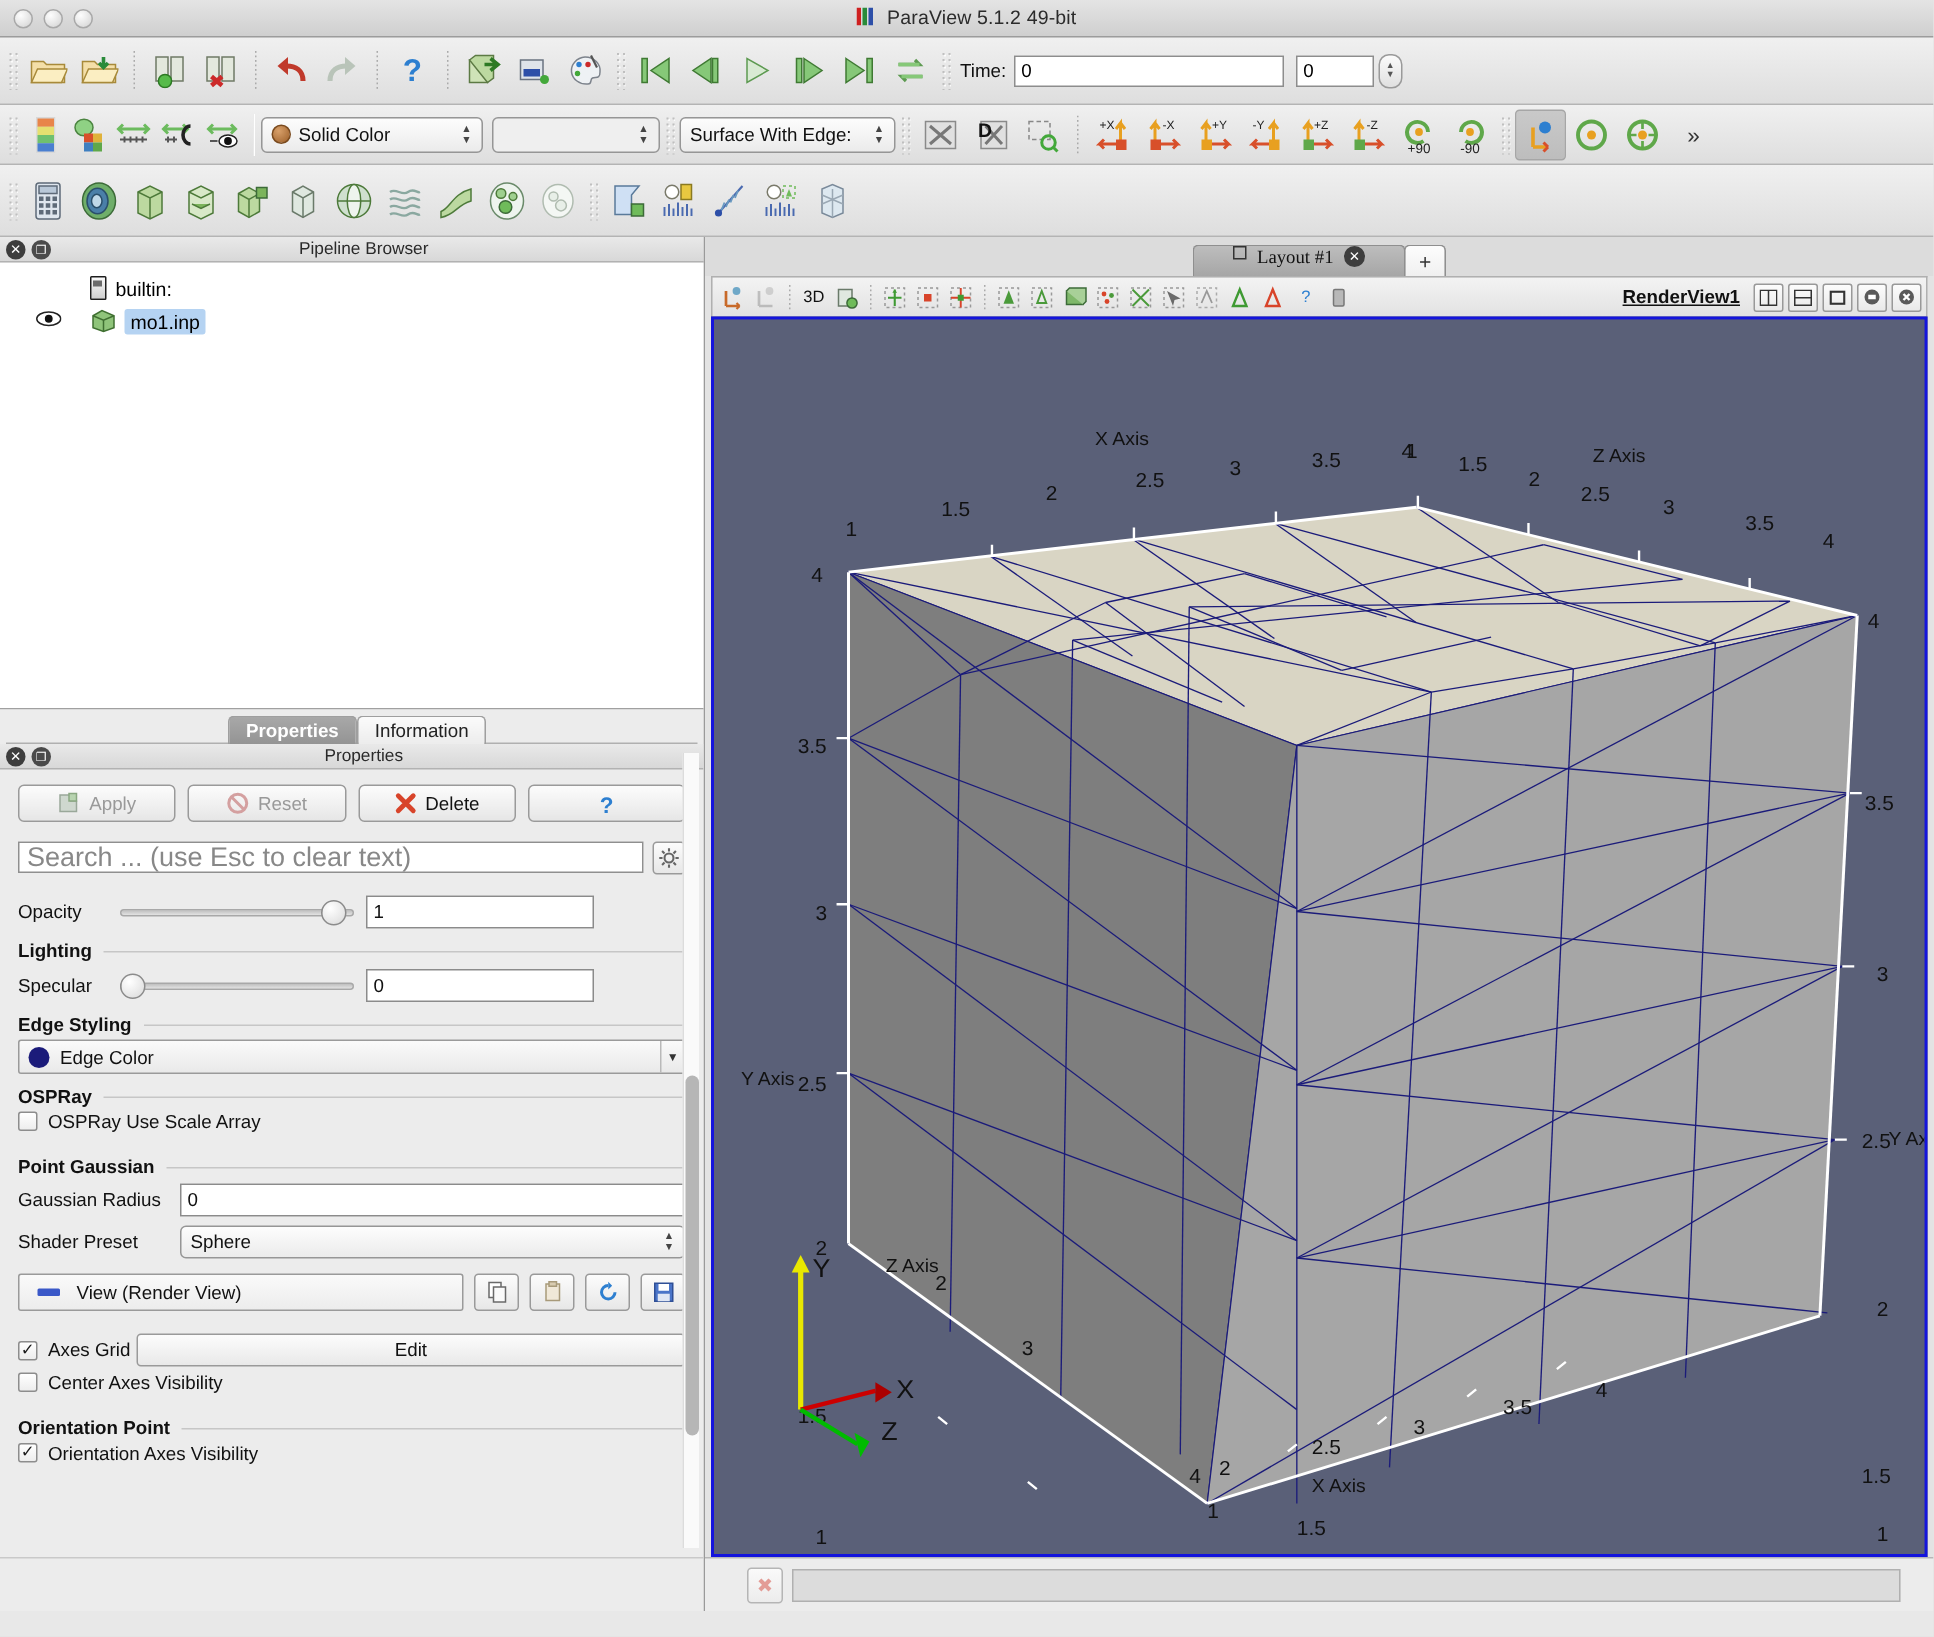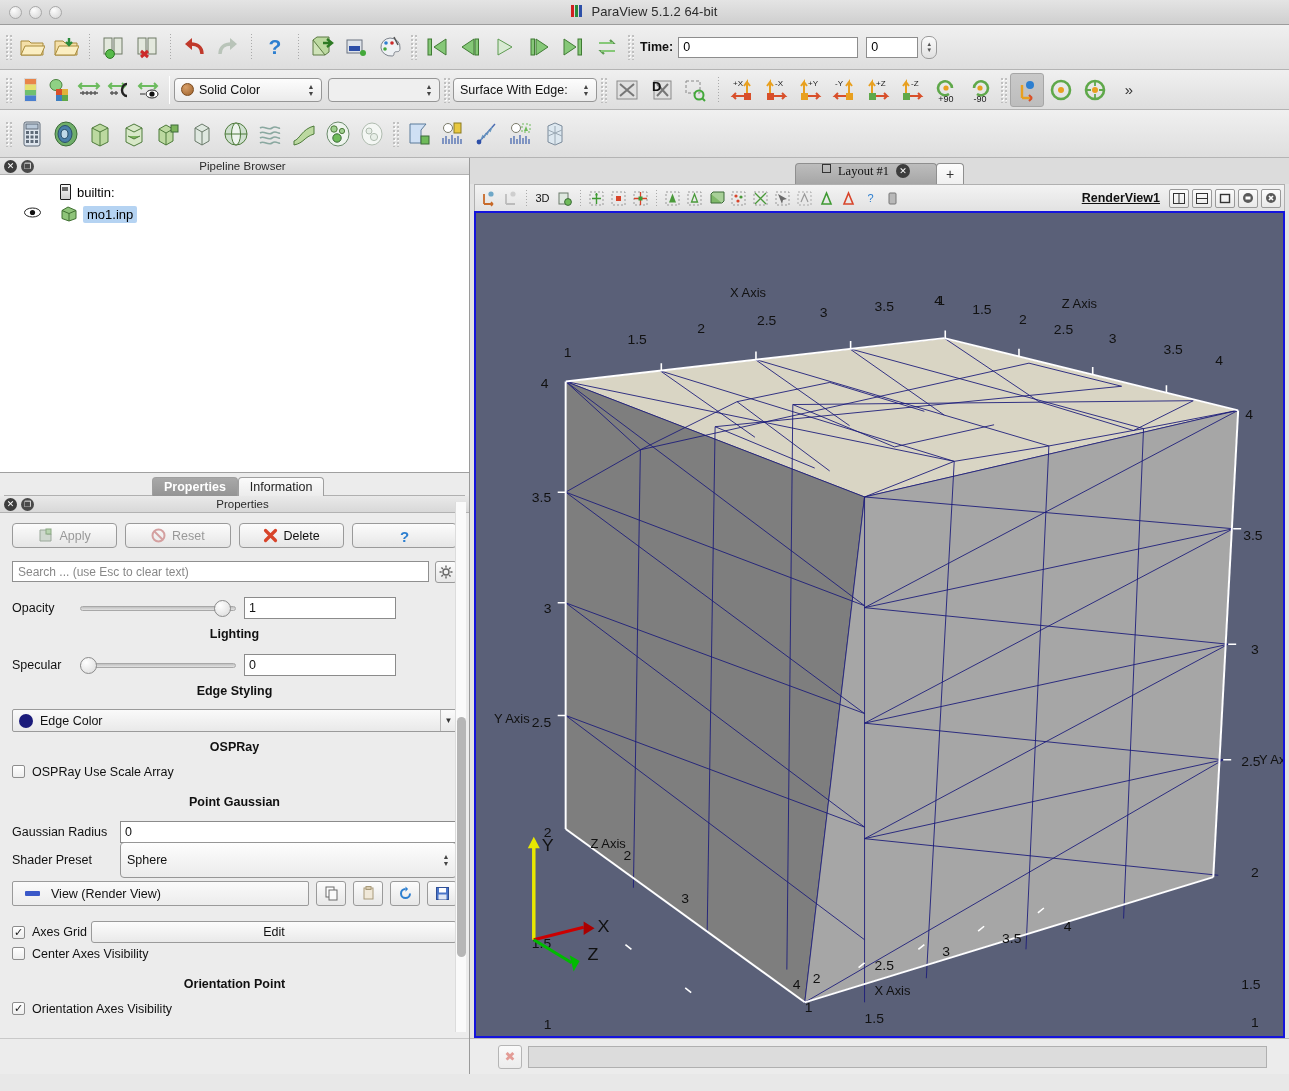--- a/index.html
+++ b/index.html
@@ -261,7 +261,7 @@
           <rect x="4" y="0" width="3" height="12" fill="#2a8b3a"></rect>
           <rect x="8" y="0" width="3" height="12" fill="#2d4fa8"></rect>
         </svg>
-    </span><span>ParaView 5.1.2 64-bit</span>
+    </span><span>ParaView 5.1.2 49-bit</span>
   </div>
 </div>
 

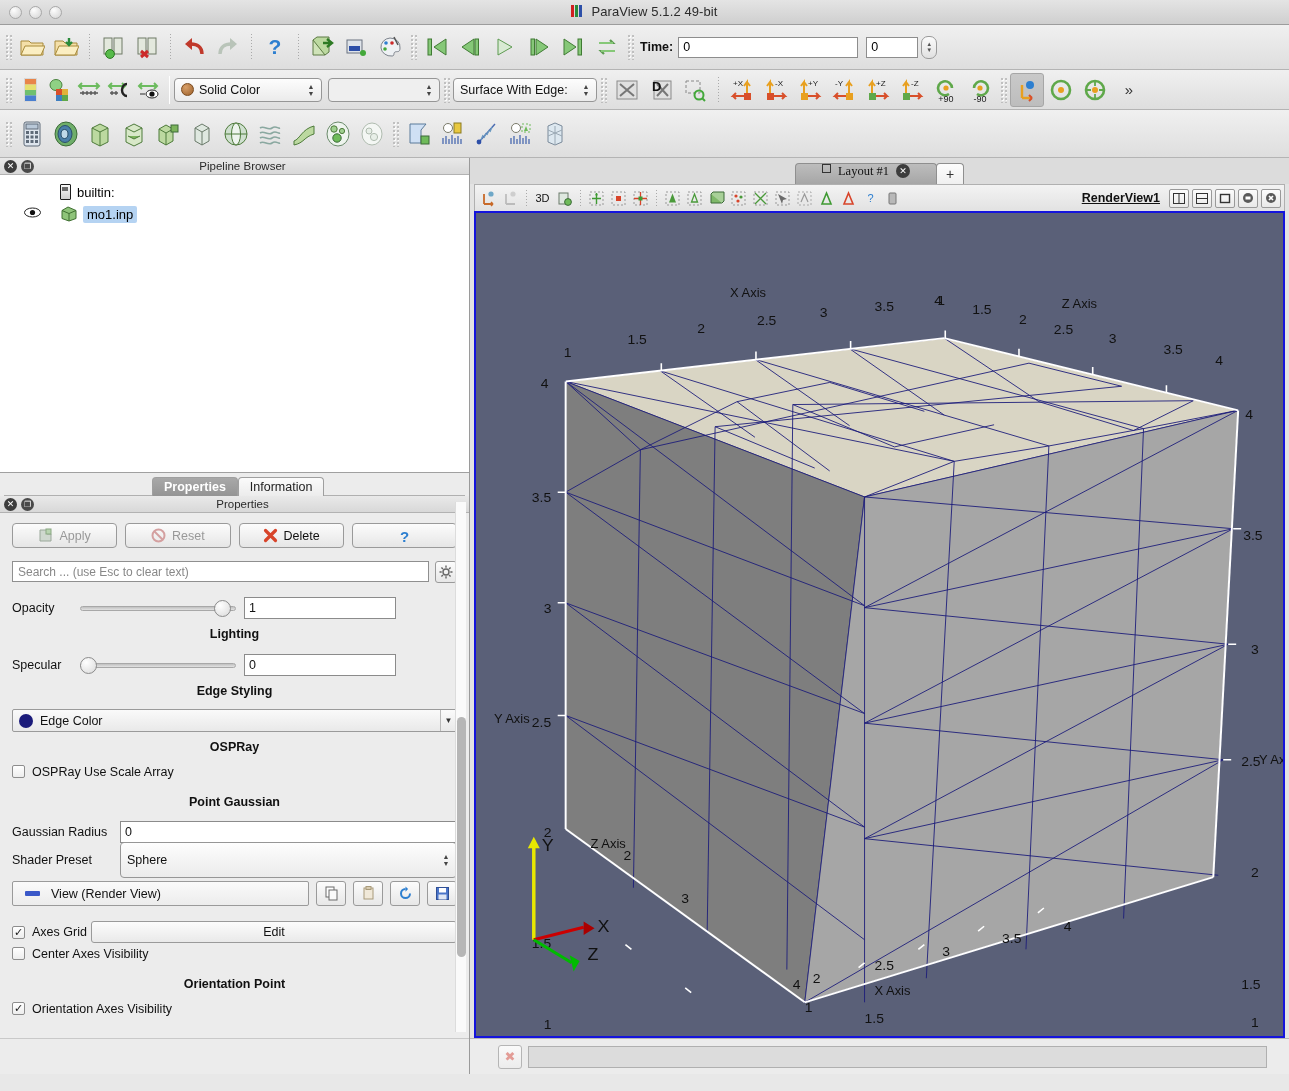--- a/index.html
+++ b/index.html
@@ -60,7 +60,7 @@
         background-image:linear-gradient(#aaa 50%, transparent 0);
         background-size:1px 3px; }
 
-  .timelbl{ font-size:12.5px;font-weight:bold;color:#111;margin:0 5px 0 3px;text-align:center; }
+  .timelbl{ font-size:12.5px;font-weight:normal;color:#111;margin:0 5px 0 3px;text-align:center; }
   .tfield{
     height:21px; border:1px solid #8d8d8d; background:#fff;
     font-size:12.5px; padding:0 4px; display:flex;align-items:center;color:#000;

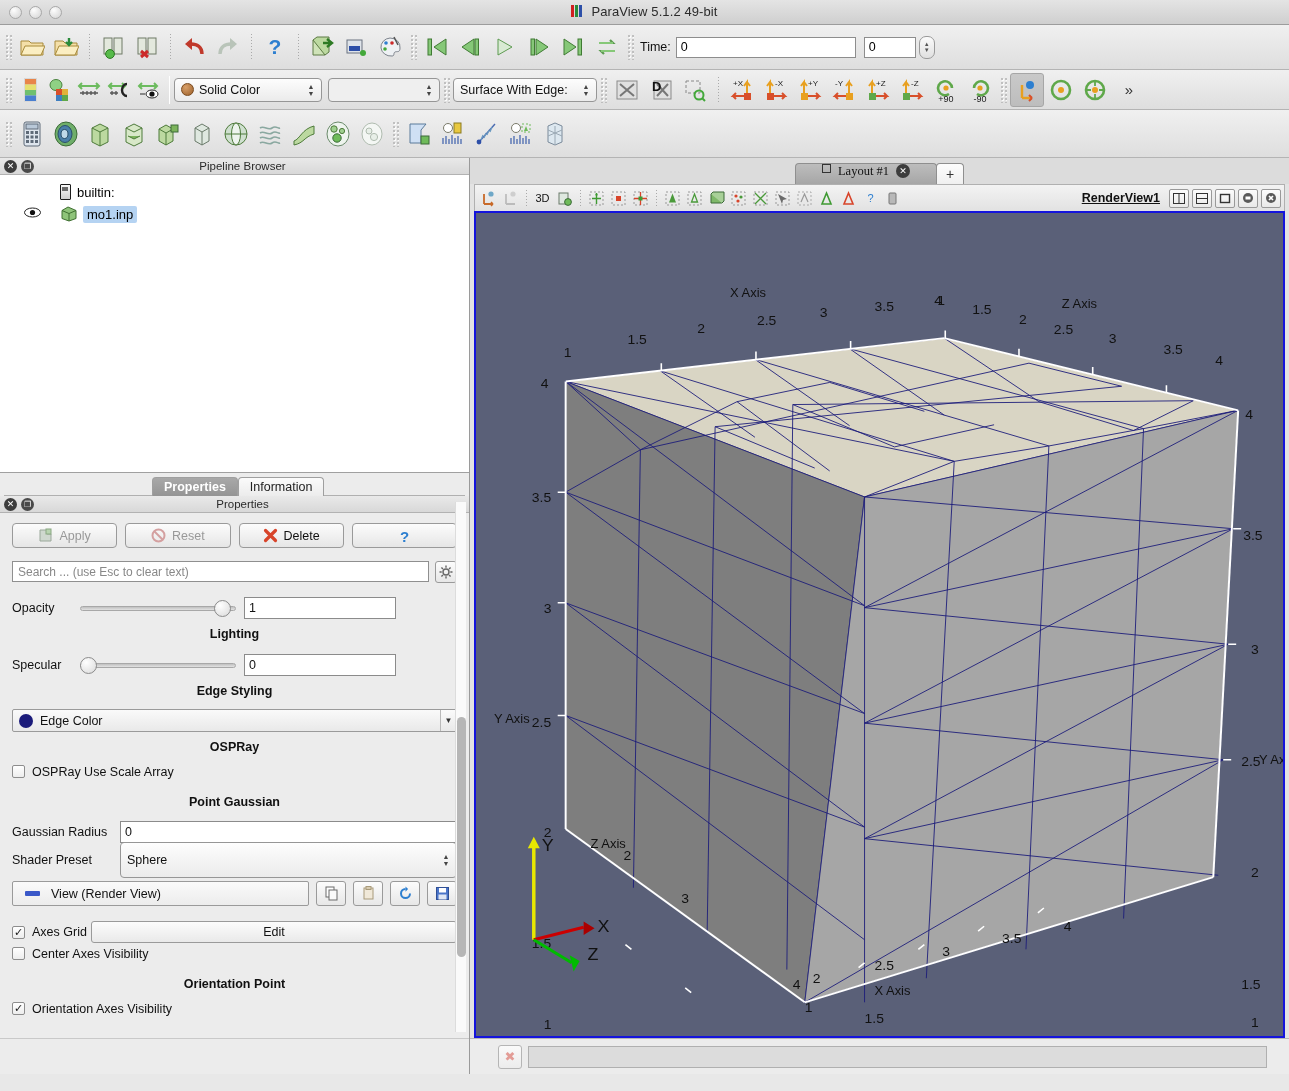--- a/index.html
+++ b/index.html
@@ -150,7 +150,7 @@
   .searchrow{ display:flex; gap:6px; margin-bottom:12px; }
   .searchbox{
     flex:1;height:21px;border:1px solid #8f8f8f;background:#fff;
-    display:flex;align-items:center;padding:0 5px;font-size:12px;color:#888;text-align:center;
+    display:flex;align-items:center;padding:0 5px;font-size:18px;color:#888;text-align:center;
   }
   .gearbtn{ width:22px;height:22px;border:1px solid #9a9a9a;border-radius:3px;
             background:linear-gradient(to bottom,#fcfcfc,#e7e7e7);

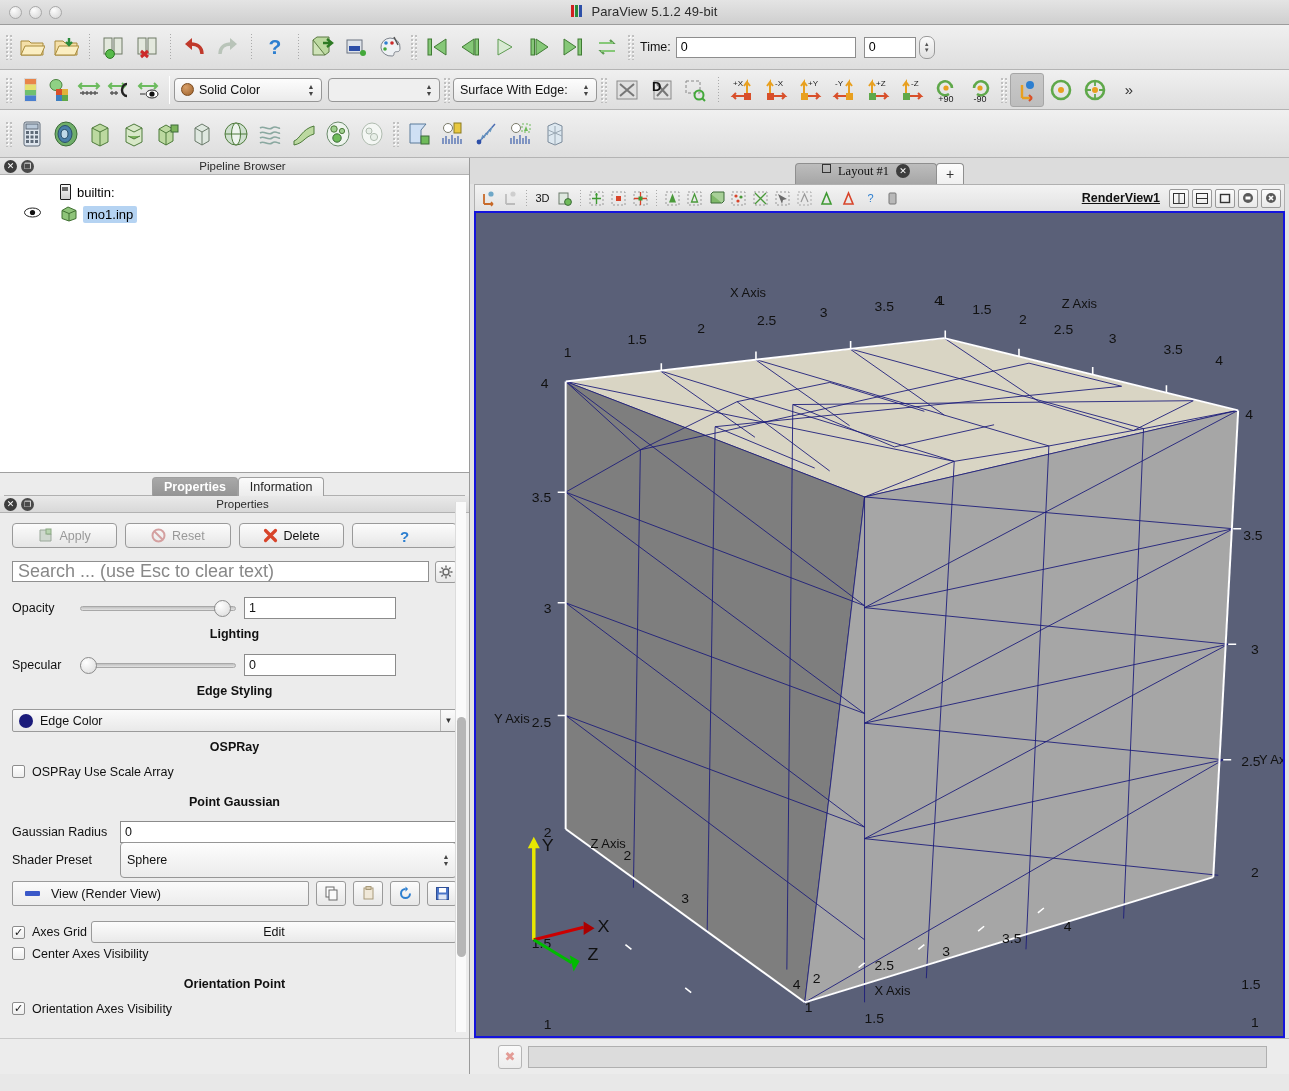--- a/index.html
+++ b/index.html
@@ -169,7 +169,7 @@
              font-size:12.5px;padding:0 4px;display:flex;align-items:center;color:#111; }
 
   .grouphdr{ font-size:12.5px;font-weight:bold;color:#111;margin:6px 0 3px 0;
-             display:flex;align-items:center;gap:8px;flex-direction:column; }
+             display:flex;align-items:center;gap:8px; }
   .grouphdr .ln{ flex:1;height:1px;background:#c6c6c6; }
 
   .wide-combo{

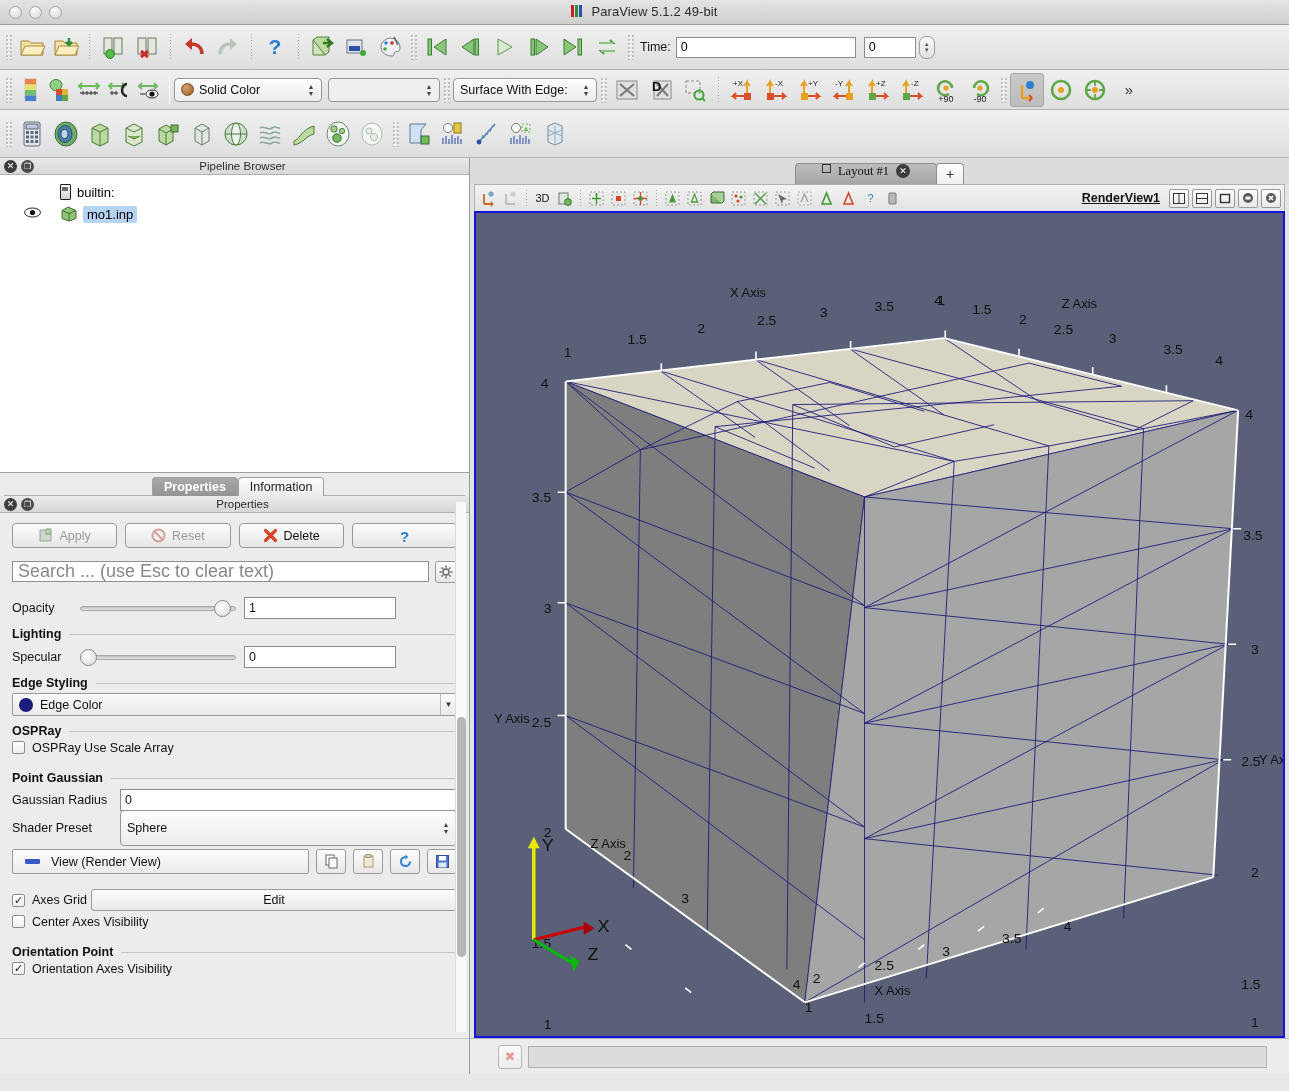--- a/index.html
+++ b/index.html
@@ -827,7 +827,7 @@
         </div>
         <div class="proprow" style="height:26px">
           <span class="plabel" style="width:108px">Shader Preset</span>
-          <span class="combo" style="flex:1;border-radius:4px;height:36px">
+          <span class="combo" style="flex:1;border-radius:4px;height:22px">
             <span>Sphere</span>
             <span class="arrows">▲<br>▼</span>
           </span>

